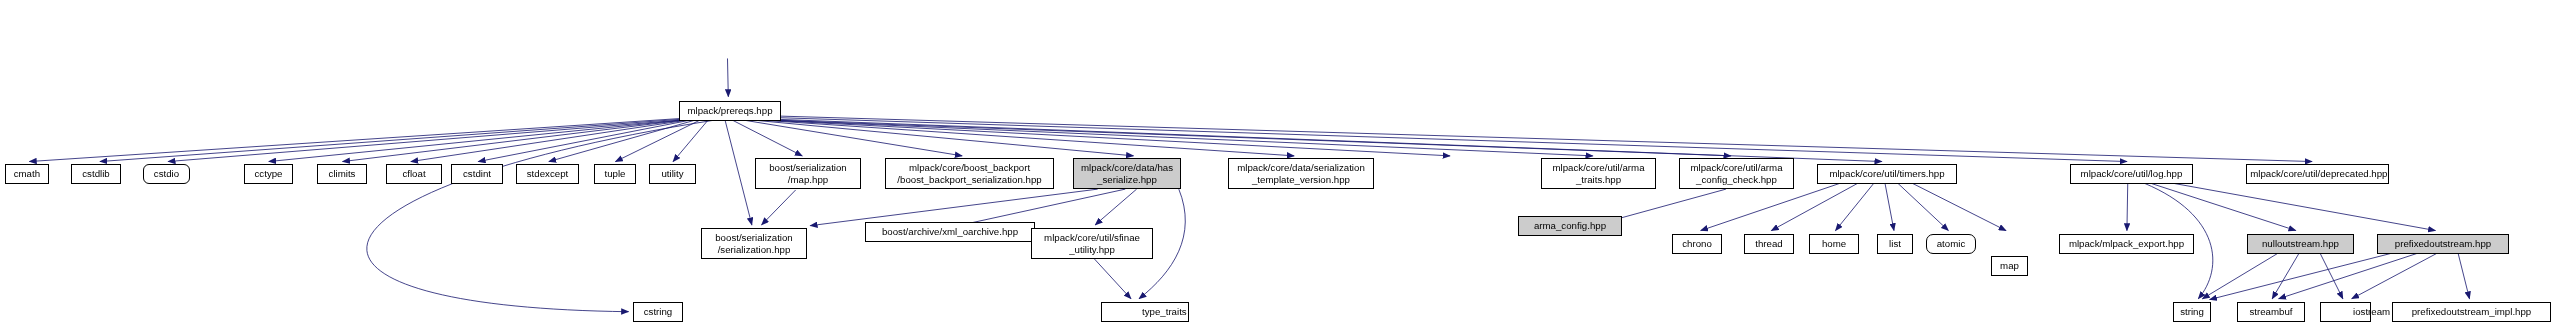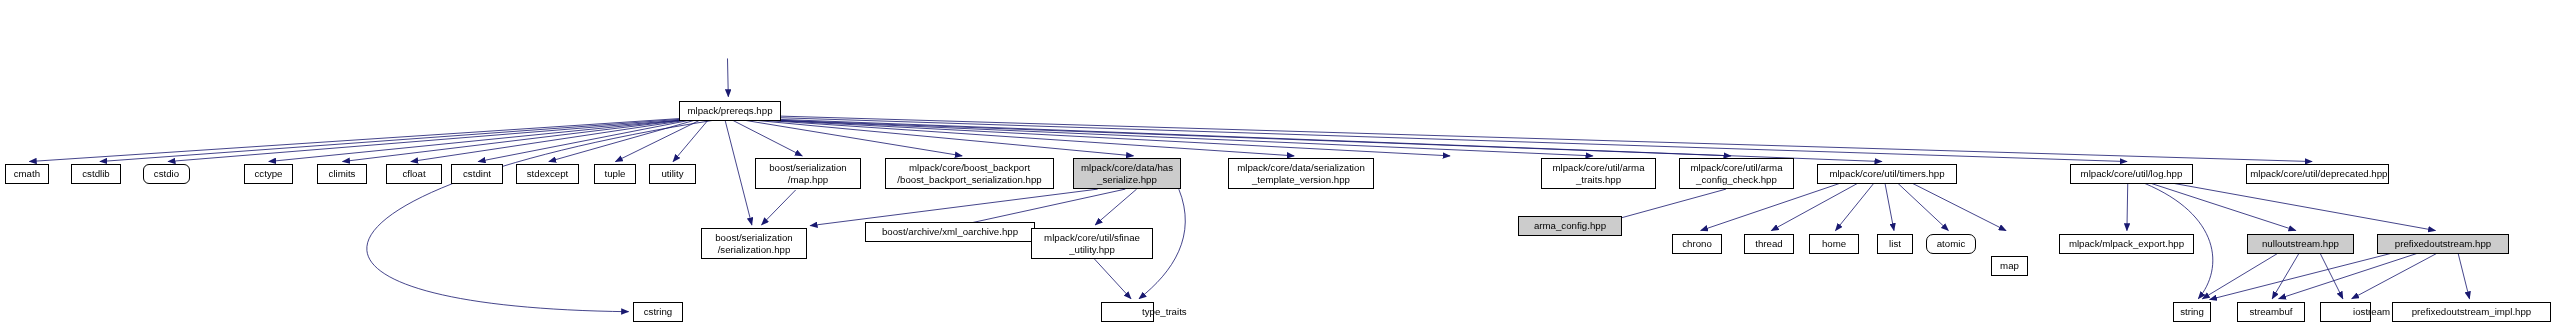--- a/index.html
+++ b/index.html
@@ -134,7 +134,7 @@
   <div class="node shaded" style="left:2377px;top:234px;width:132px;">prefixedoutstream.hpp</div>
 
   <div class="node" style="left:633px;top:302px;width:50px;">cstring</div>
-  <div class="node" style="left:1101px;top:302px;width:53px;padding-left:40px;">type_traits</div>
+  <div class="node" style="left:1101px;top:302px;width:88px;padding-left:40px;">type_traits</div>
   <div class="node" style="left:2173px;top:302px;width:38px;">string</div>
   <div class="node" style="left:2237px;top:302px;width:68px;">streambuf</div>
   <div class="node" style="left:2320px;top:302px;width:51px;padding-left:32px;">iostream</div>

